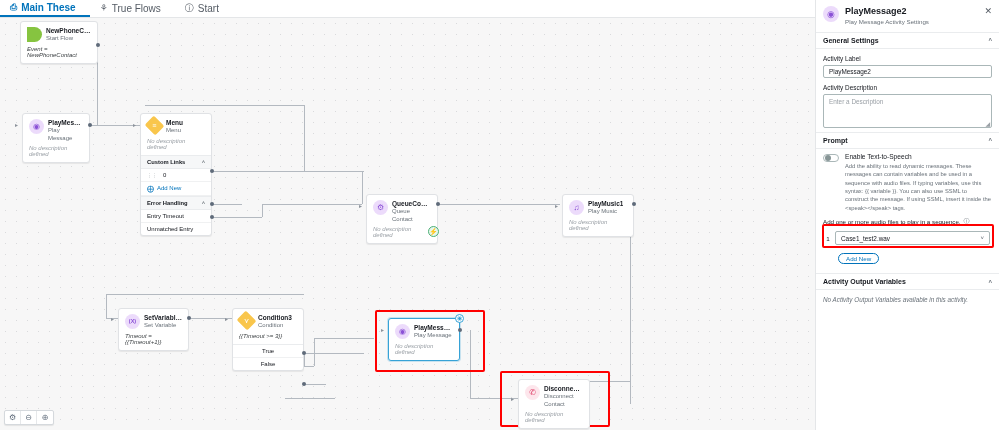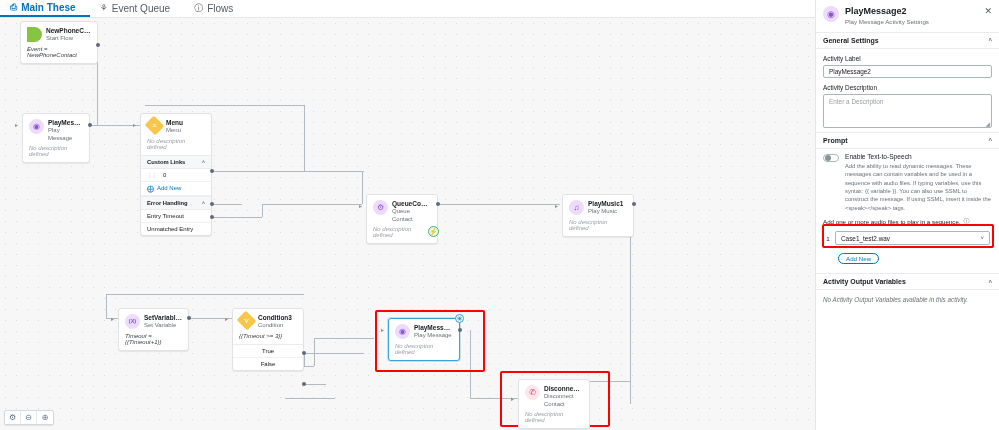--- a/index.html
+++ b/index.html
@@ -171,7 +171,7 @@
   </div>
   <div class="tab">
     <span class="ticon">⚘</span>
-    <span>Event Queue</span>
+    <span>True Flows</span>
   </div>
   <div class="tab">
     <span class="ticon">ⓘ</span>

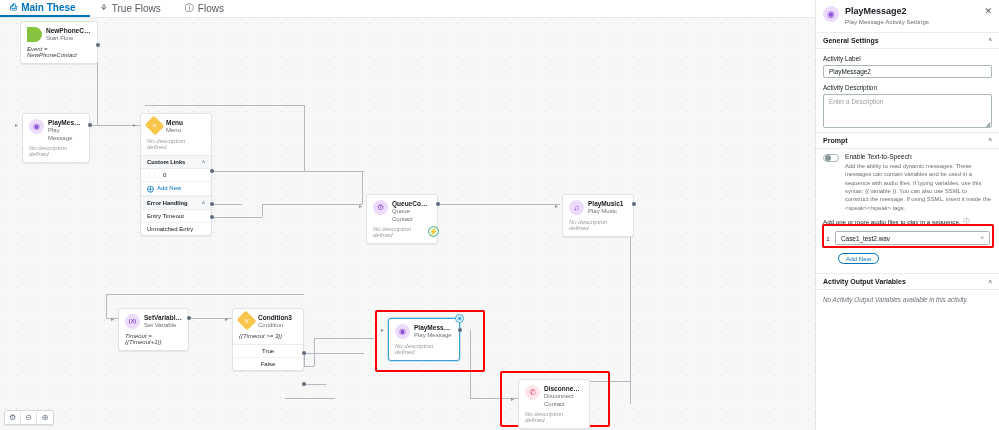--- a/index.html
+++ b/index.html
@@ -175,7 +175,7 @@
   </div>
   <div class="tab">
     <span class="ticon">ⓘ</span>
-    <span>Flows</span>
+    <span>Start</span>
   </div>
 </div>
 

